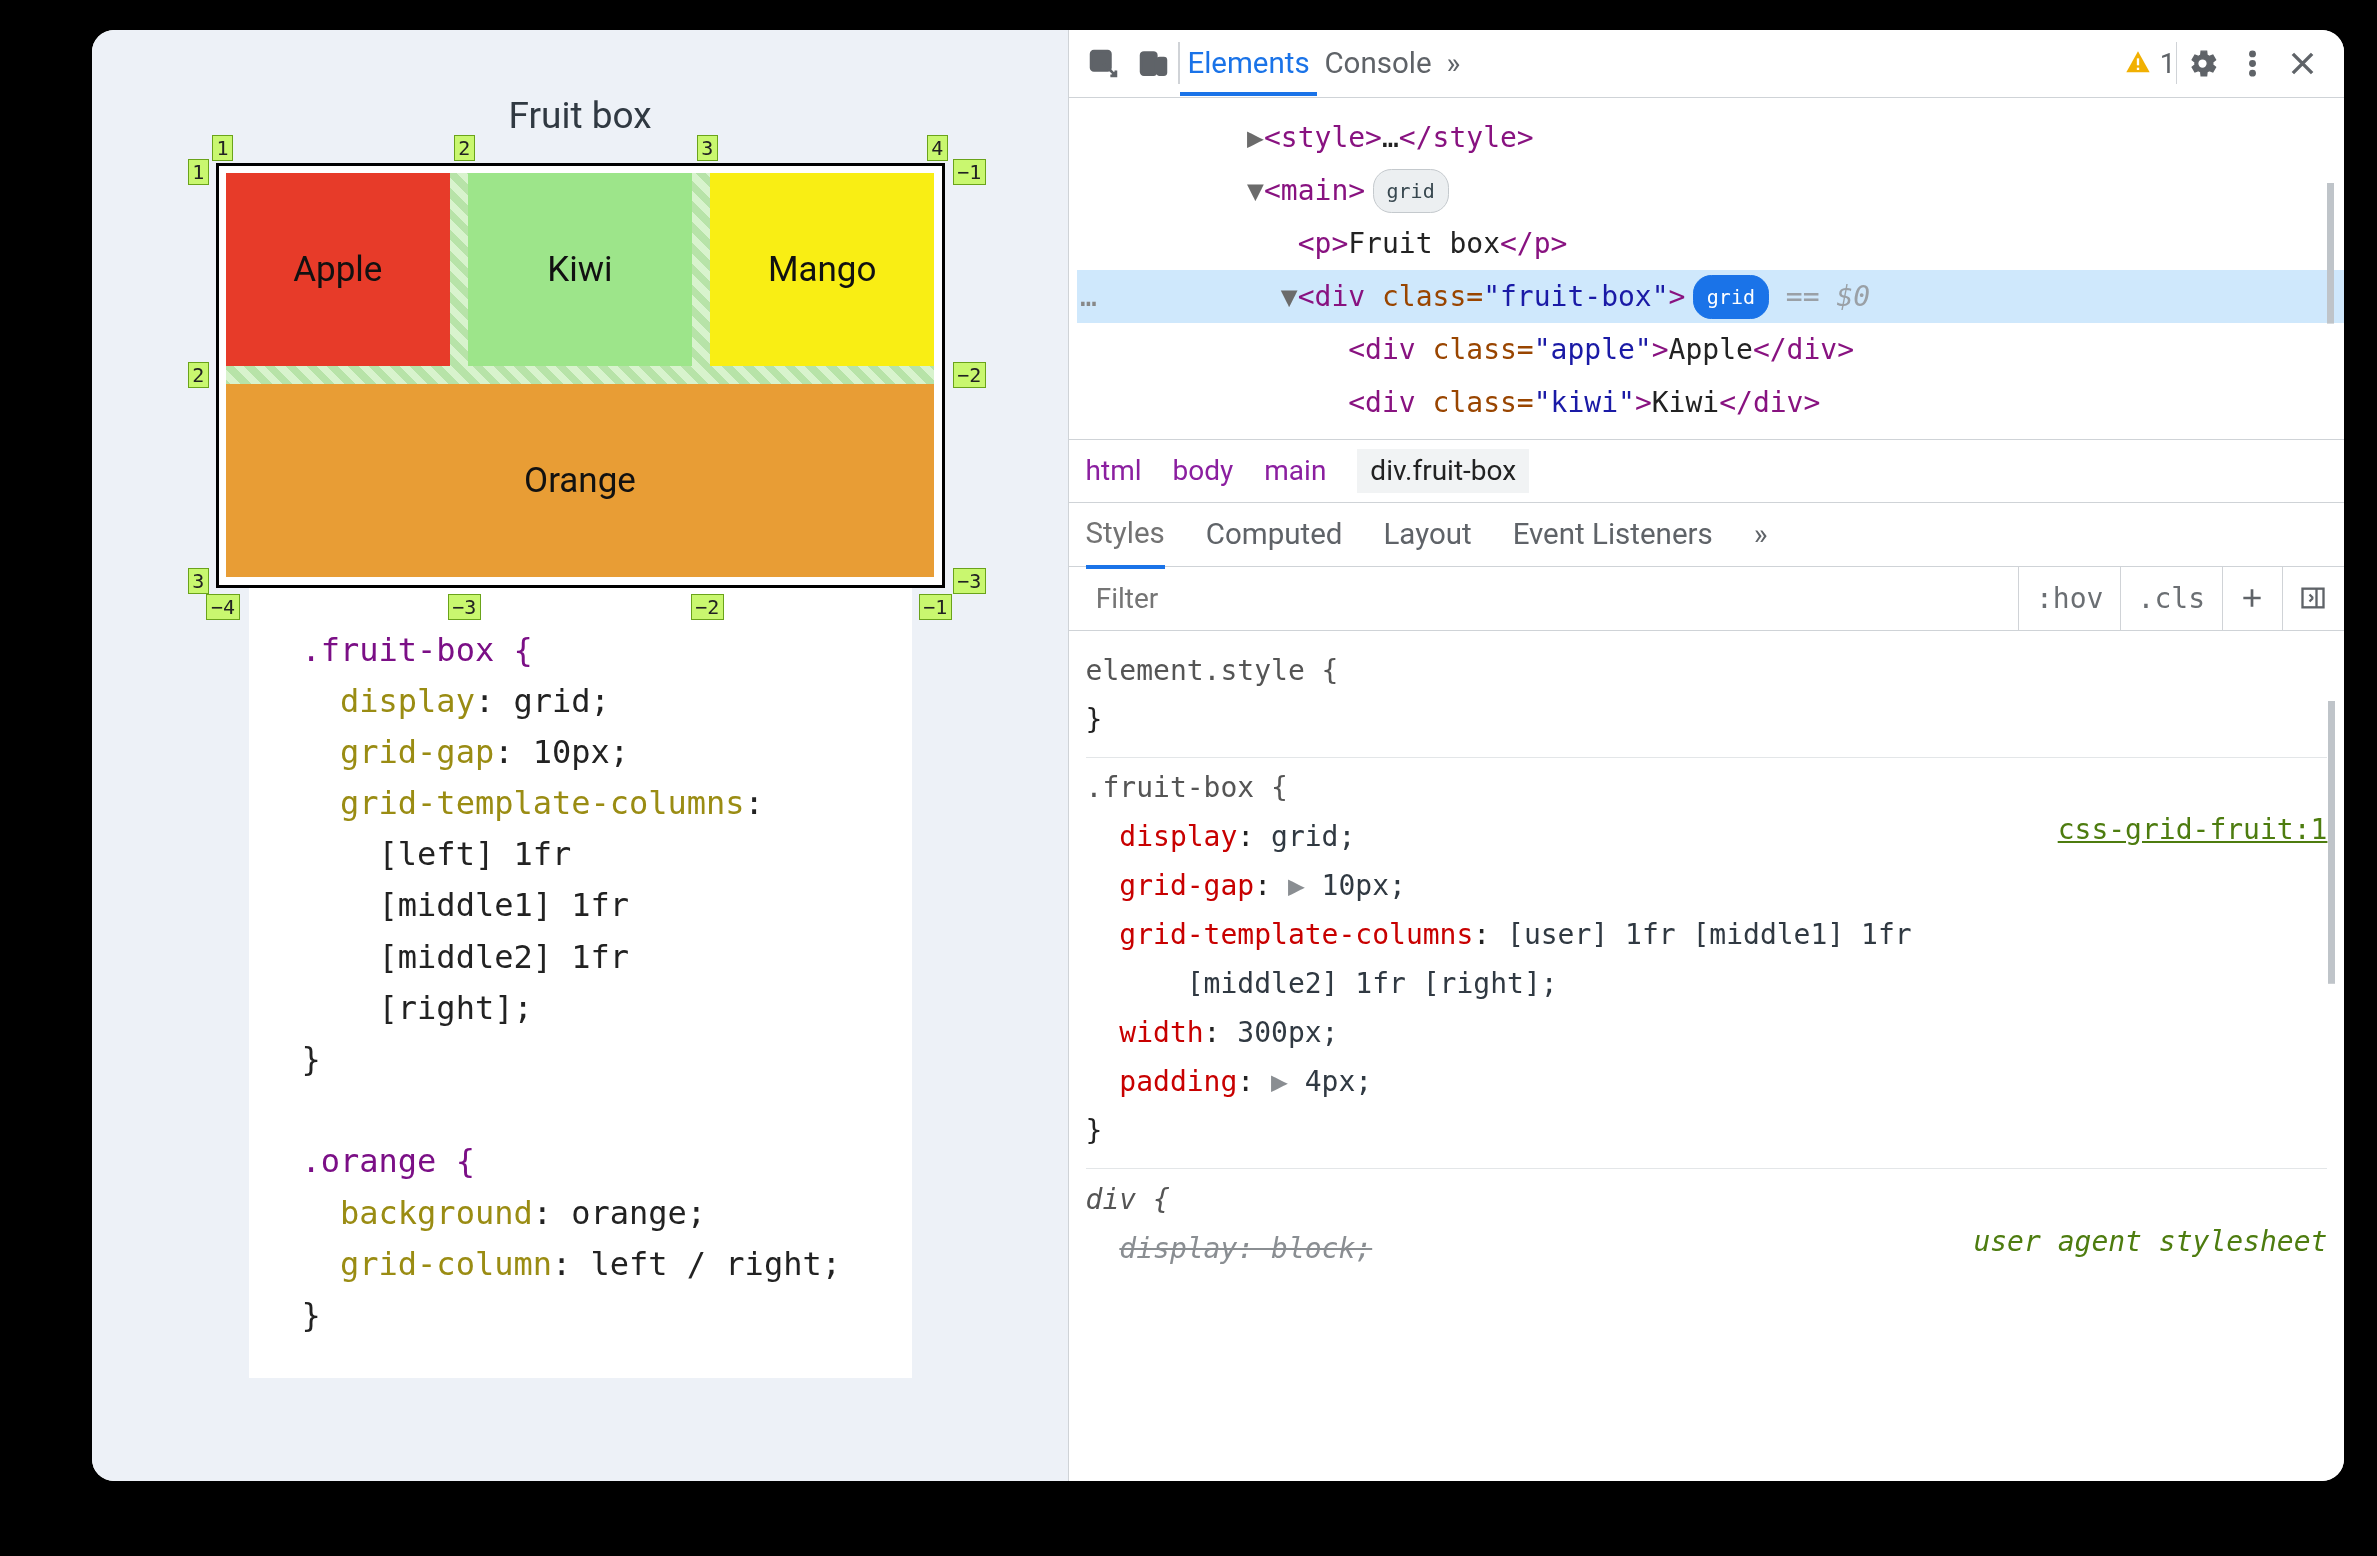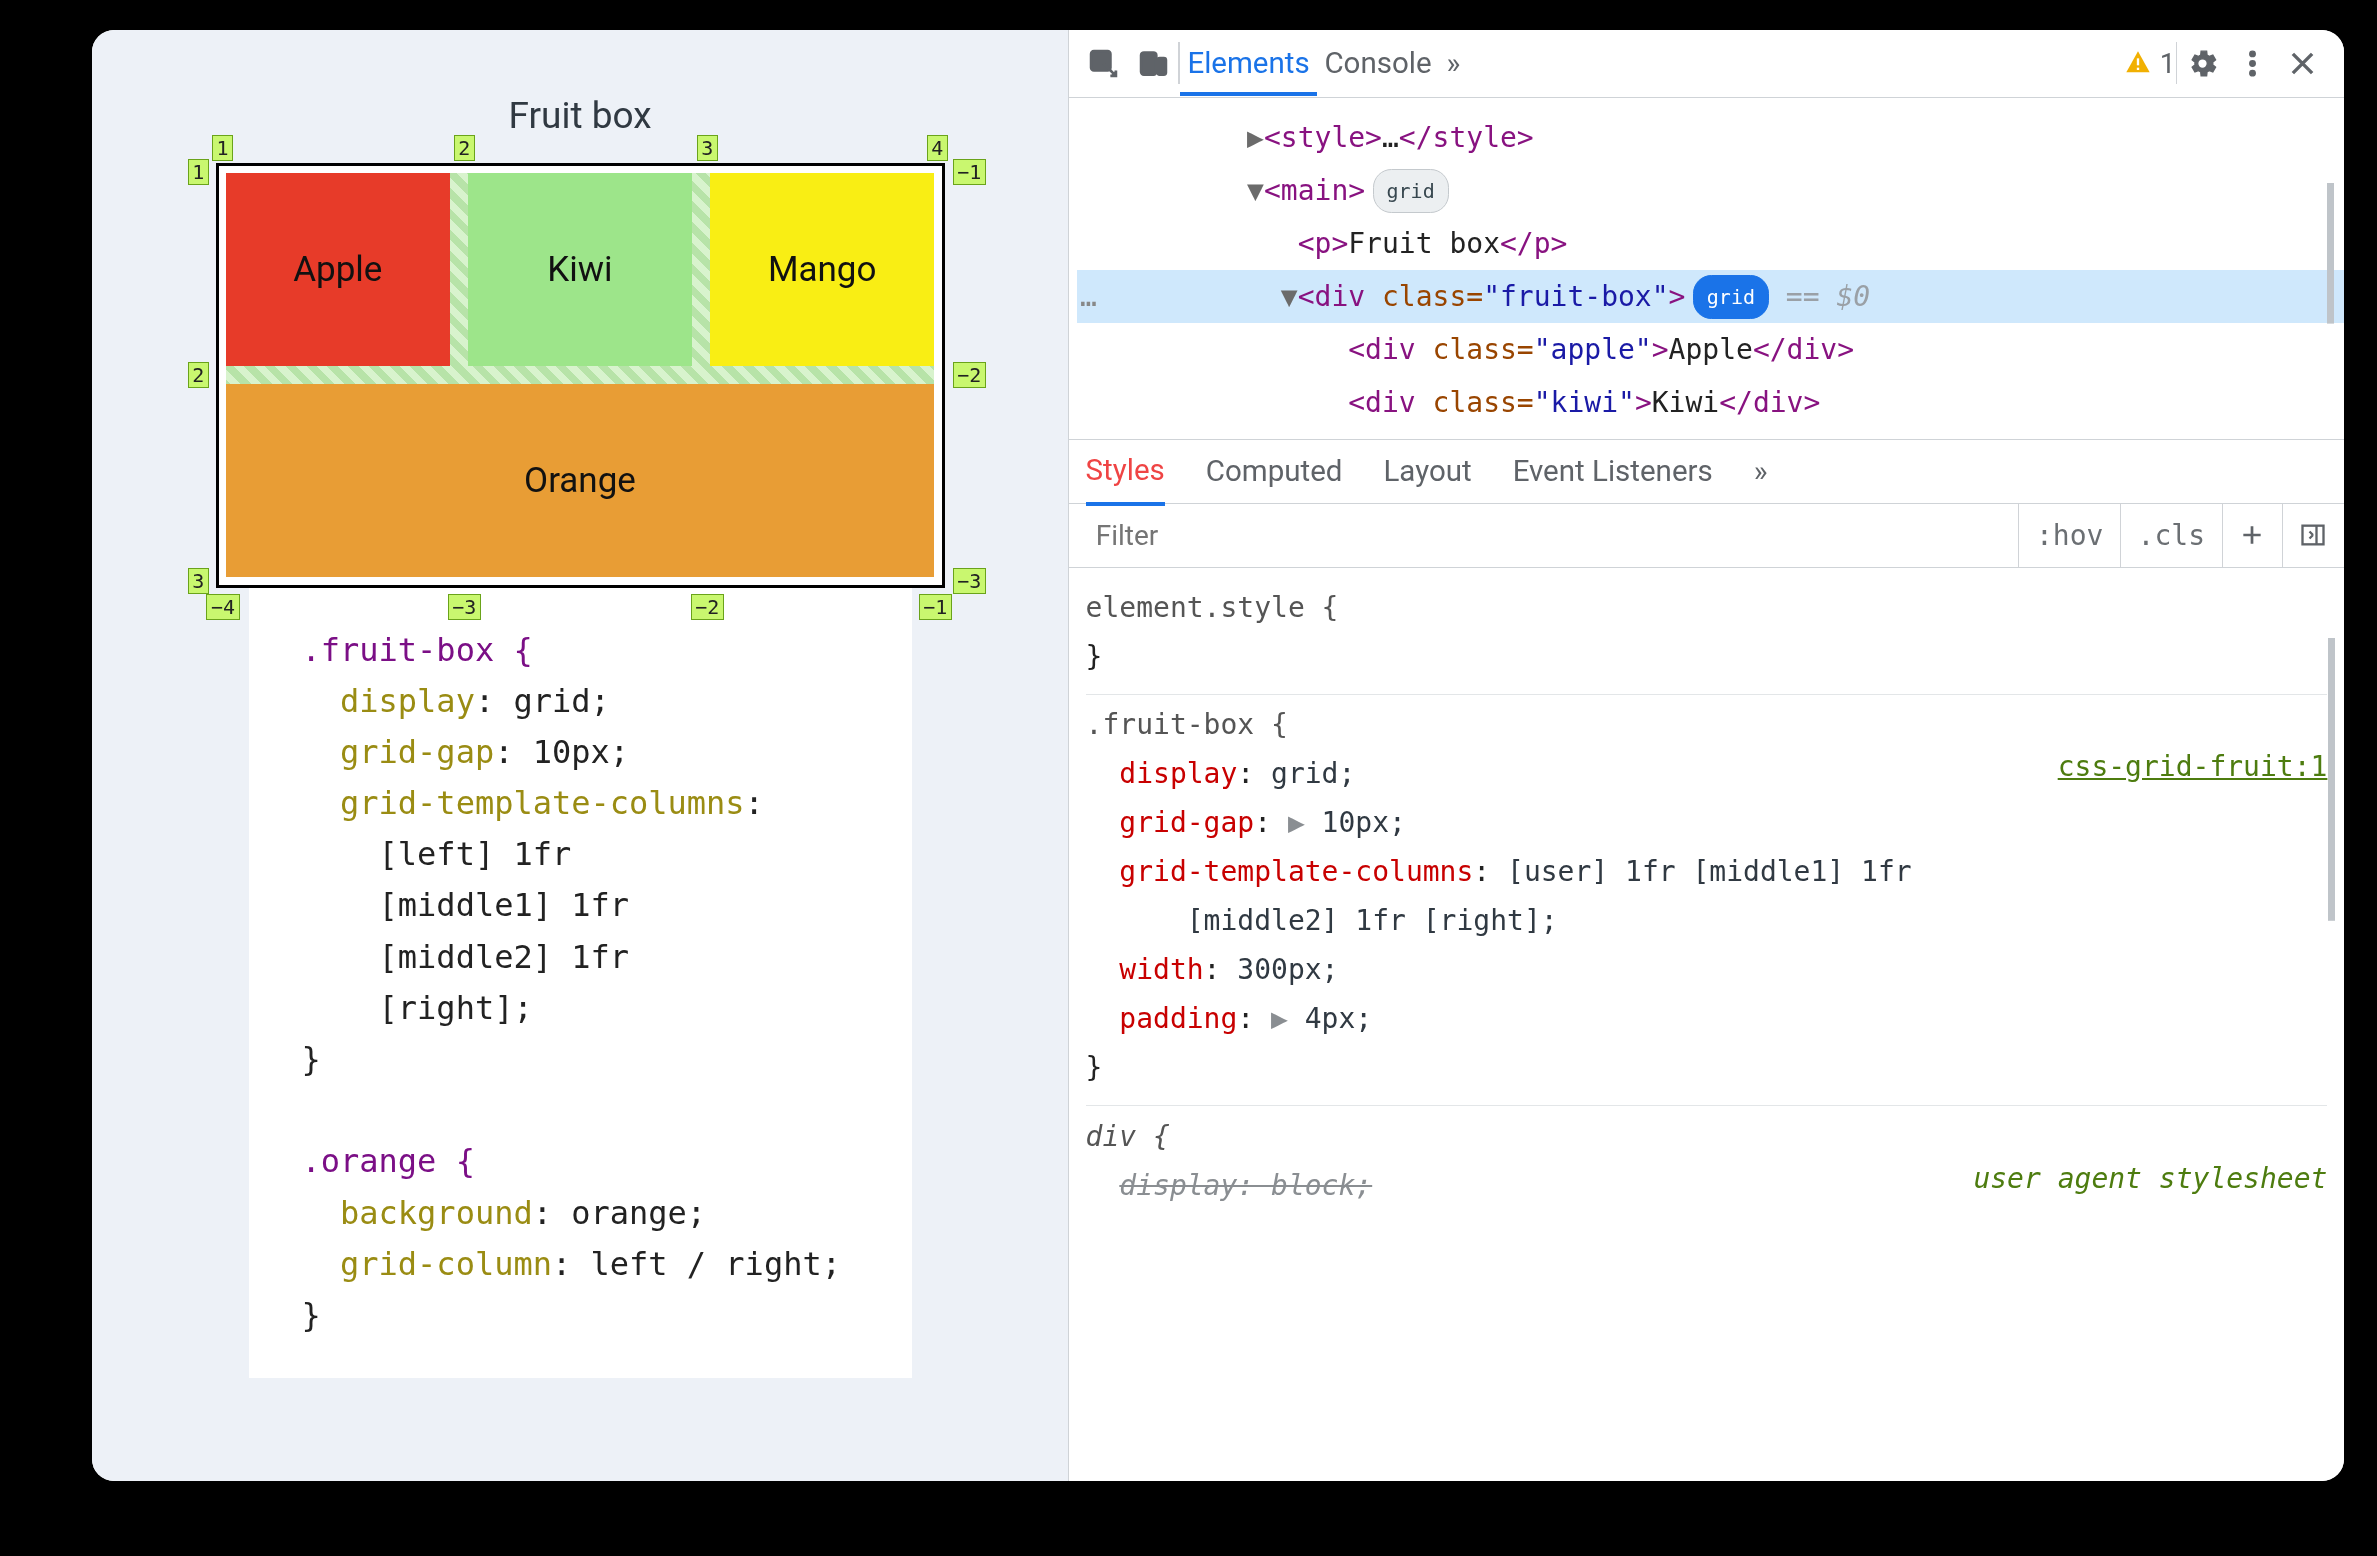--- a/index.html
+++ b/index.html
@@ -331,6 +331,12 @@
       <div class="row">               <span class="tkn-tag">&lt;div </span><span class="tkn-attr">class=</span><span class="tkn-val">"kiwi"</span><span class="tkn-tag">&gt;</span><span class="tkn-plain">Kiwi</span><span class="tkn-tag">&lt;/div&gt;</span></div>
     </div>
 
+    <div class="breadcrumb">
+      <span class="crumb">html</span>
+      <span class="crumb">body</span>
+      <span class="crumb">main</span>
+      <span class="crumb active">div.fruit-box</span>
+    </div>
 
     <div class="subtabs">
       <span class="t active">Styles</span>

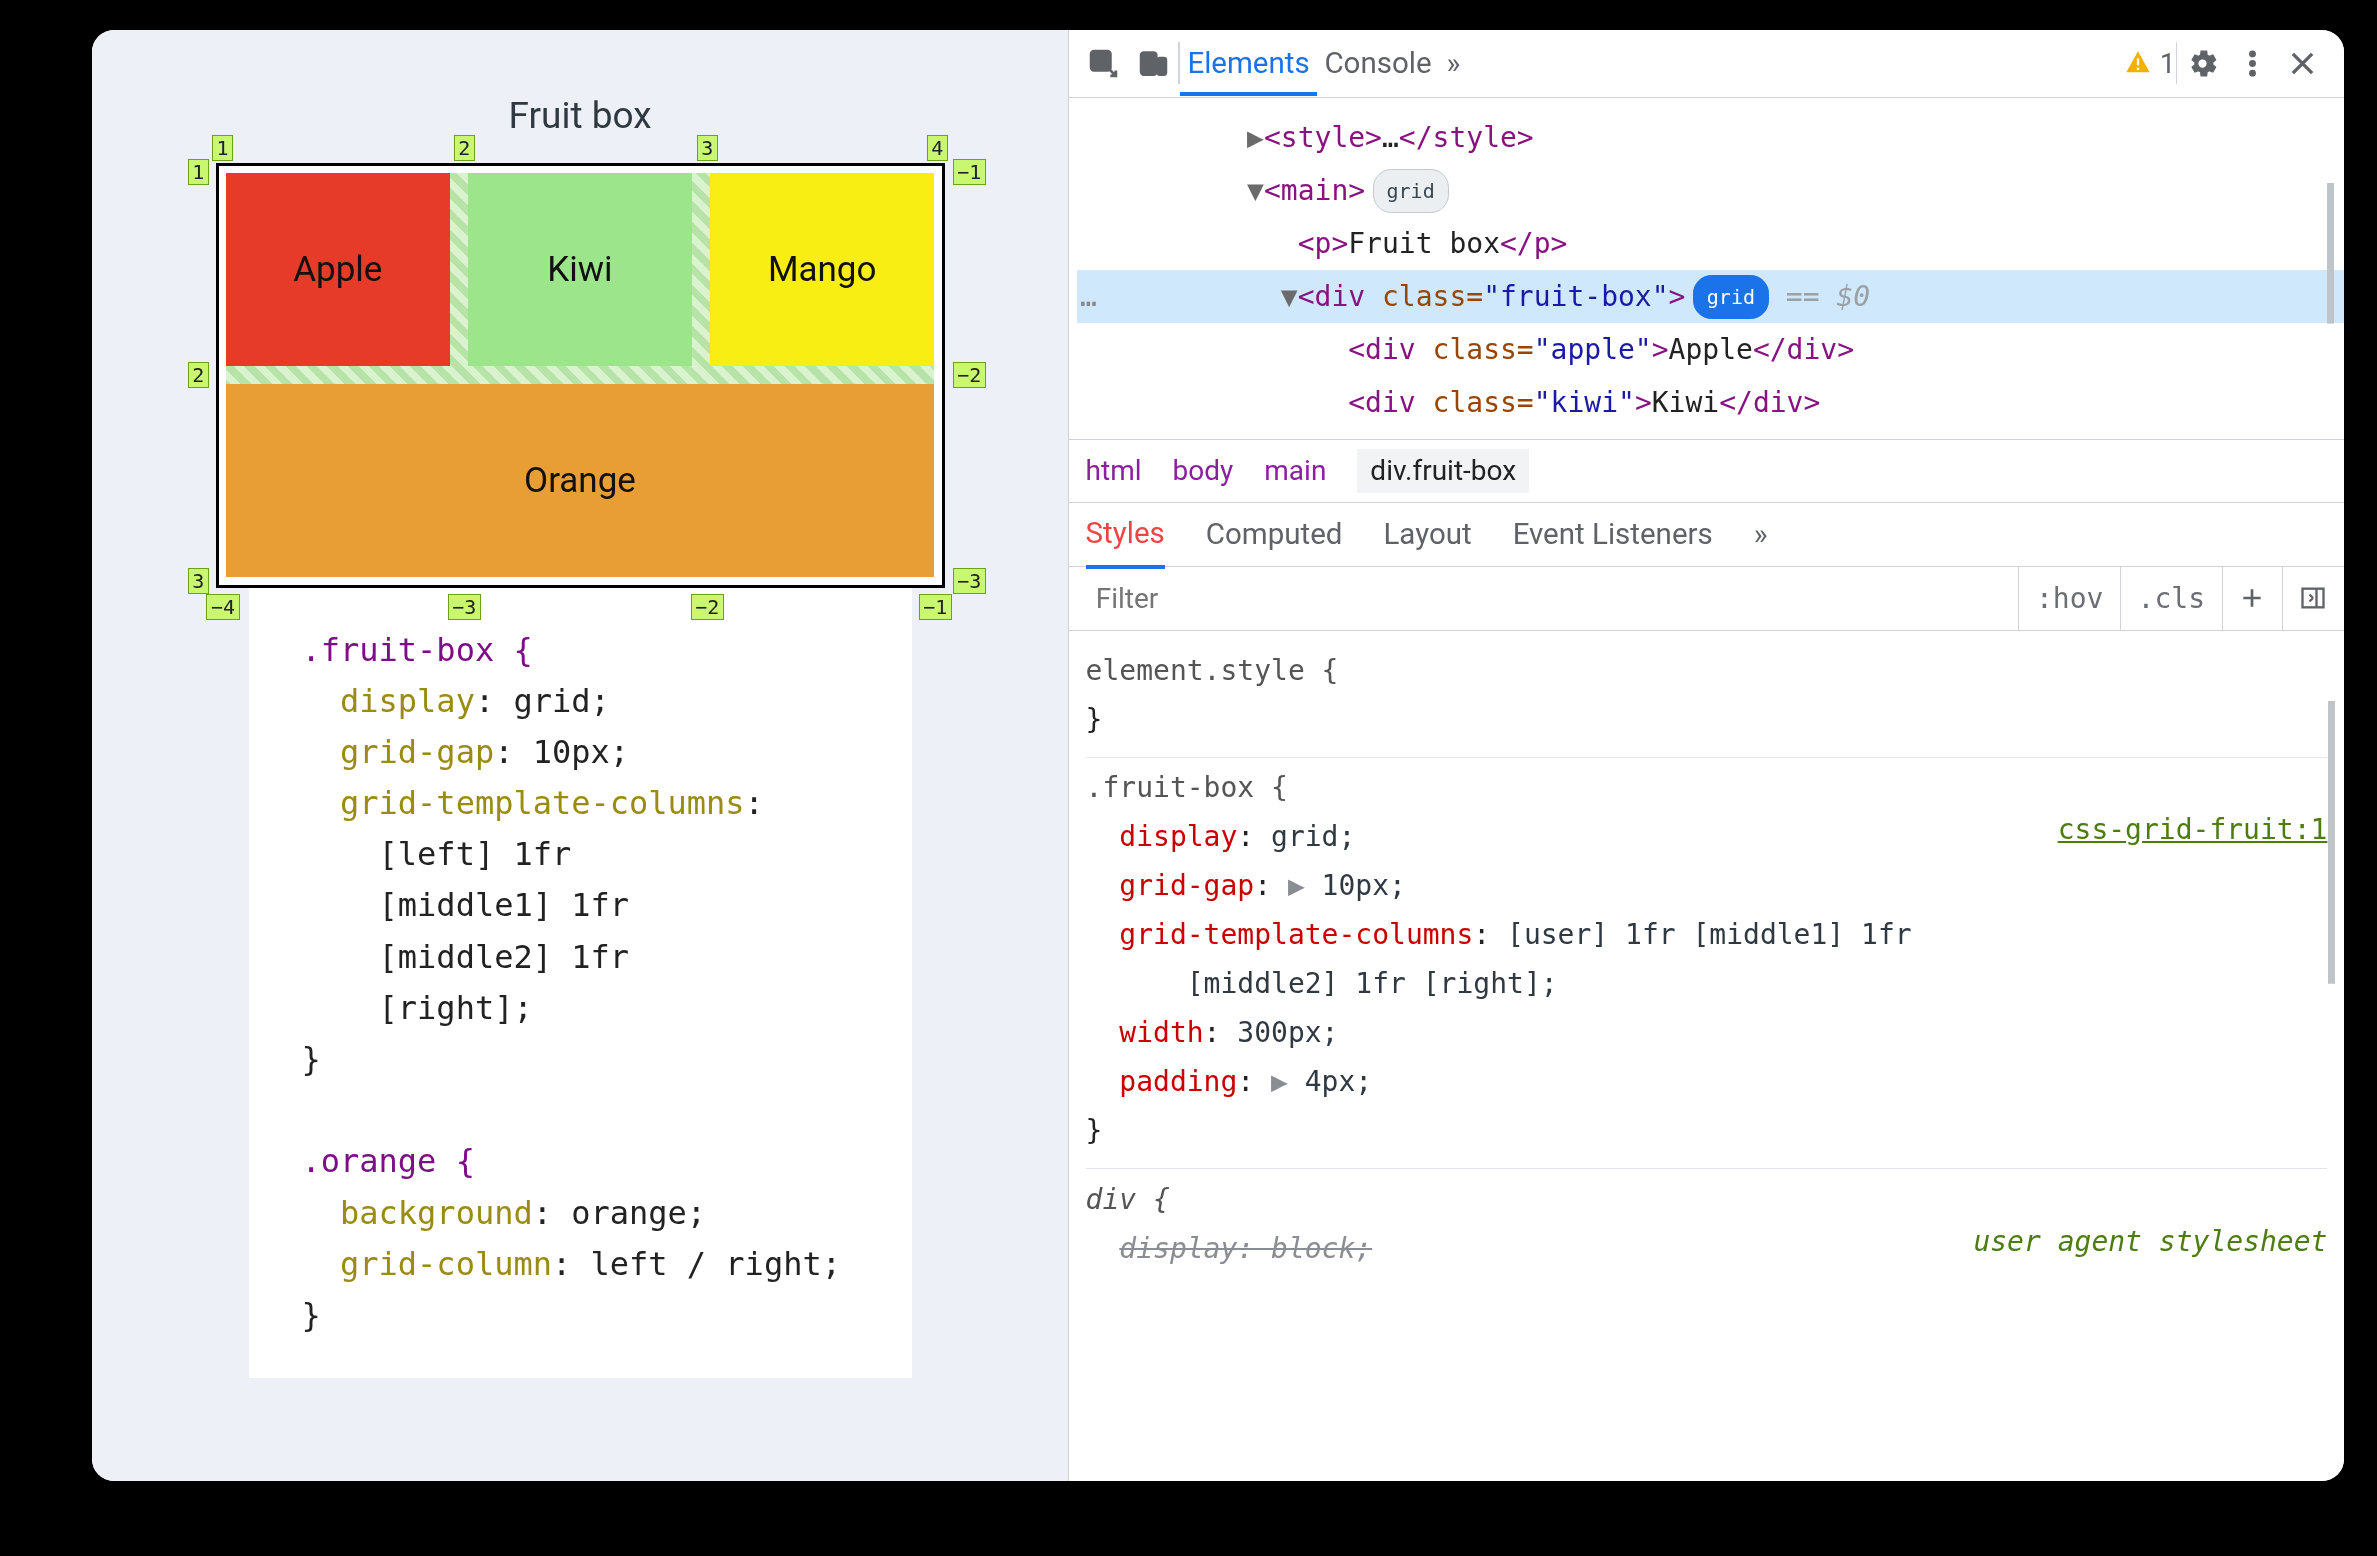--- a/index.html
+++ b/index.html
@@ -188,7 +188,7 @@
     border-bottom:1.8px solid #cfd3d7;
   }
   .subtabs .t{cursor:pointer;}
-  .subtabs .t.active{color:#ef4444;border-bottom:4.6px solid #1a73e8;padding-bottom:14.7px;margin-bottom:-16.6px;}
+  .subtabs .t.active{color:#737373;border-bottom:4.6px solid #1a73e8;padding-bottom:14.7px;margin-bottom:-16.6px;}
 
   
   .filterbar{

